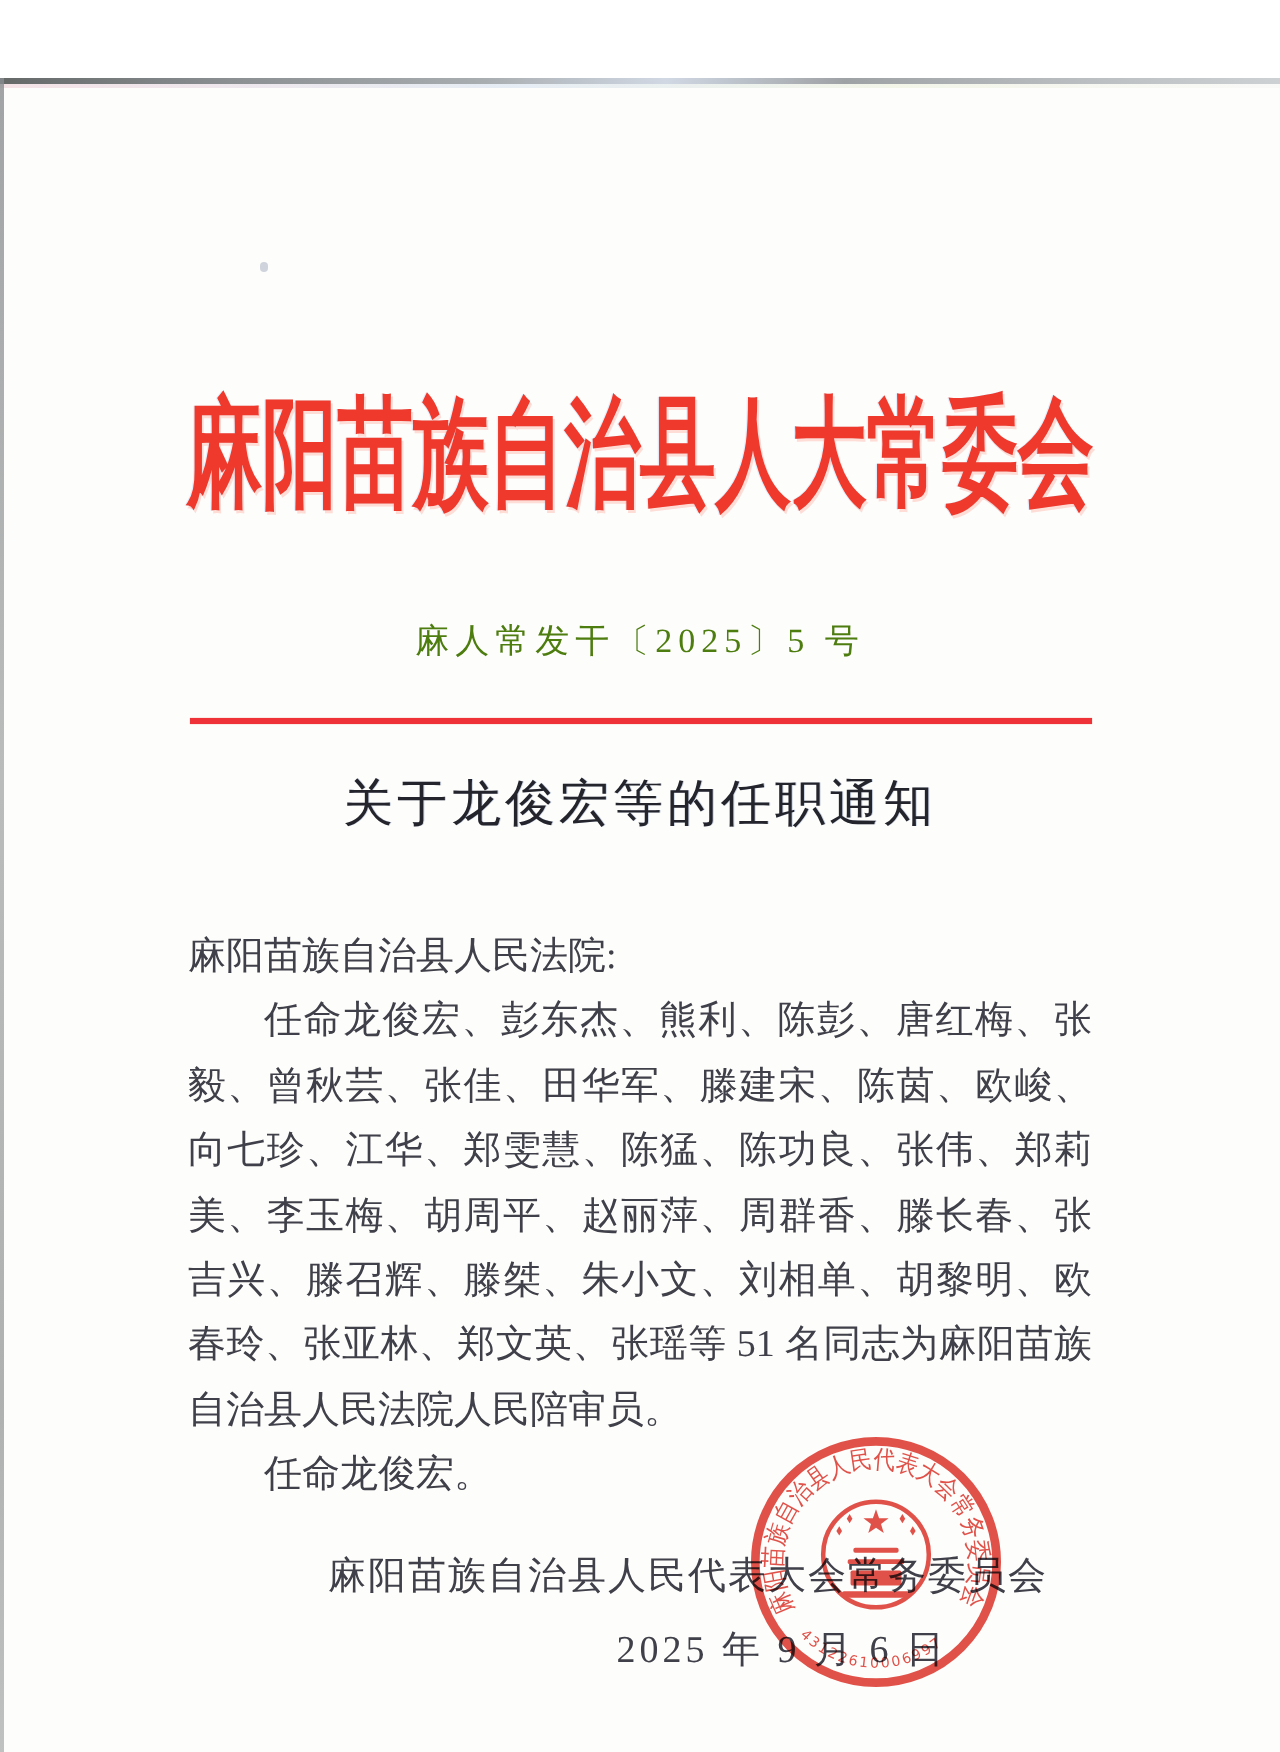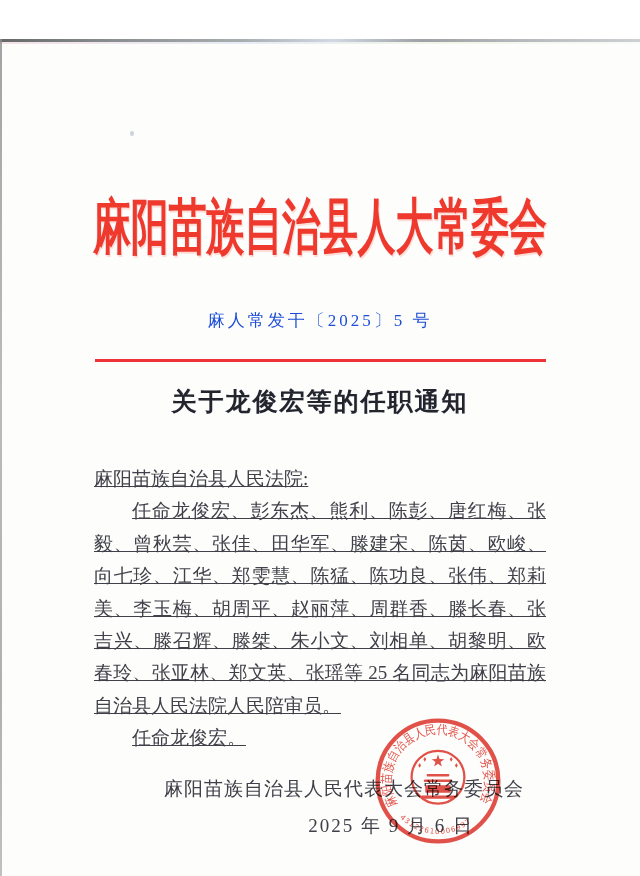--- a/index.html
+++ b/index.html
@@ -40,7 +40,7 @@
   }
   .doc-number{
     position:absolute;top:270px;left:0;width:640px;text-align:center;
-    font-size:17px;letter-spacing:3px;color:#1d4ed8;
+    font-size:17px;letter-spacing:3px;color:#4d7c0f;
   }
   .red-rule{
     position:absolute;top:320px;left:95px;width:451px;height:3px;

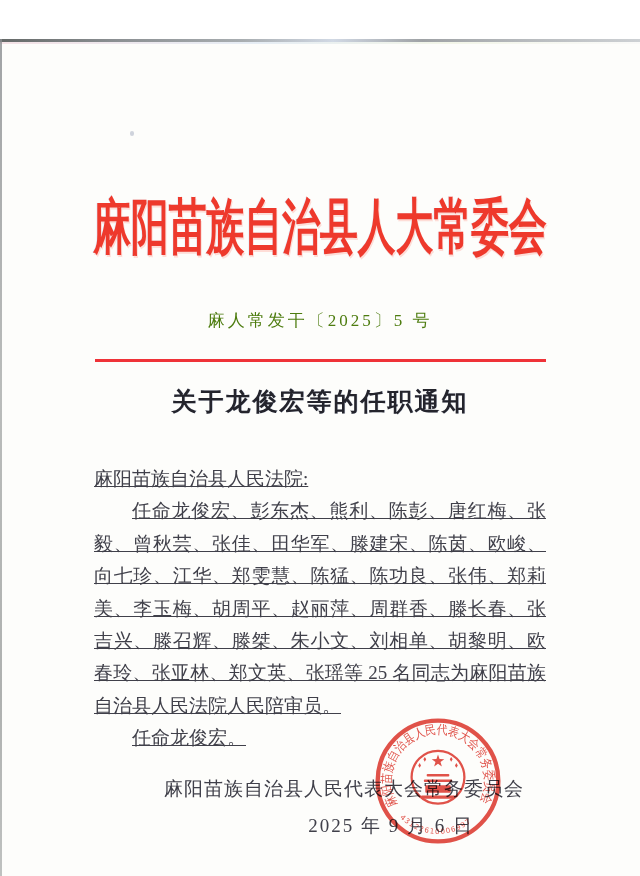--- a/index.html
+++ b/index.html
@@ -48,7 +48,7 @@
   }
   .subject-title{
     position:absolute;top:346px;left:0;width:640px;text-align:center;
-    font-size:25px;font-weight:bold;color:#24242c;letter-spacing:2px;
+    font-size:25px;font-weight:normal;color:#24242c;letter-spacing:2px;
     text-shadow:.5px 0 0 rgba(60,90,160,.25);
   }
   .body-block{

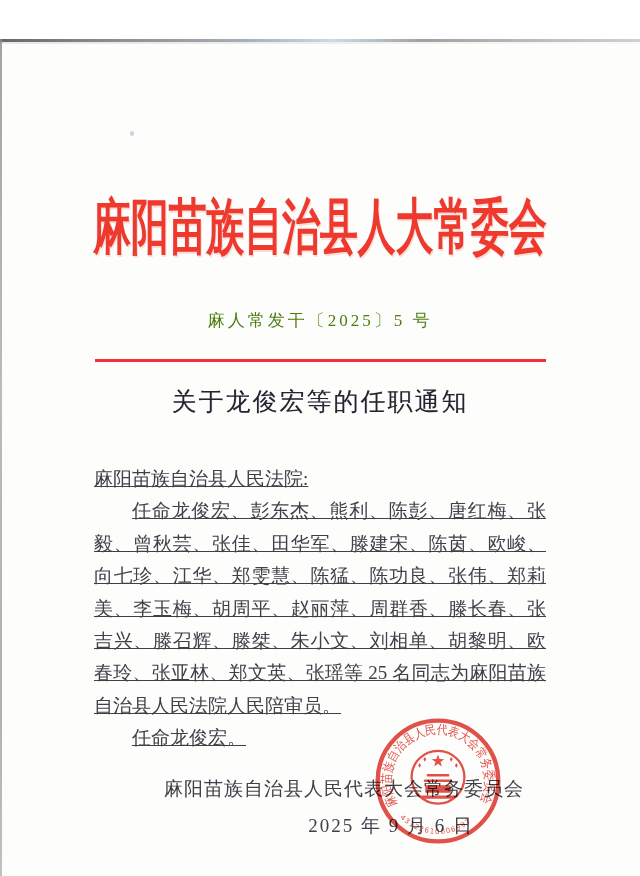--- a/index.html
+++ b/index.html
@@ -54,7 +54,7 @@
   .body-block{
     position:absolute;top:424px;left:94px;width:452px;
     font-size:19px;line-height:32.4px;color:#40404a;
-    text-align:justify;text-justify:inter-ideograph;text-decoration:underline;
+    text-align:justify;text-justify:inter-ideograph;
   }
   .body-block p{margin:0;}
   .indent{text-indent:2em;}

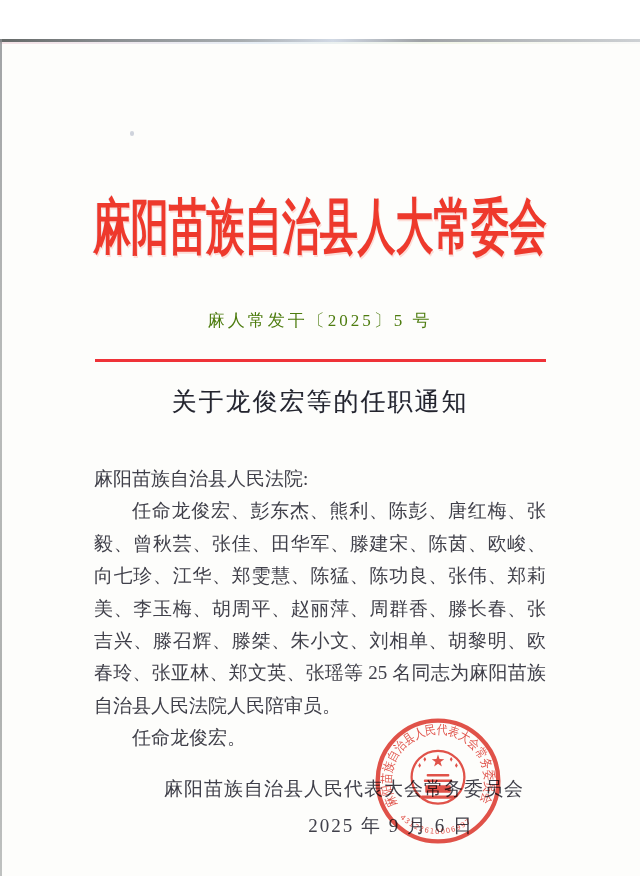--- a/index.html
+++ b/index.html
@@ -92,7 +92,7 @@
 
   <div class="body-block">
     <p>麻阳苗族自治县人民法院:</p>
-    <p class="indent">任命龙俊宏、彭东杰、熊利、陈彭、唐红梅、张毅、曾秋芸、张佳、田华军、滕建宋、陈茵、欧峻、向七珍、江华、郑雯慧、陈猛、陈功良、张伟、郑莉美、李玉梅、胡周平、赵丽萍、周群香、滕长春、张吉兴、滕召辉、滕桀、朱小文、刘相单、胡黎明、欧春玲、张亚林、郑文英、张瑶等 25 名同志为麻阳苗族自治县人民法院人民陪审员。</p>
+    <p class="indent">任命龙俊宏、彭东杰、熊利、陈彭、唐红梅、张毅、曾秋芸、张佳、田华军、滕建宋、陈茵、欧峻、向七珍、江华、郑雯慧、陈猛、陈功良、张伟、郑莉美、李玉梅、胡周平、赵丽萍、周群香、滕长春、张吉兴、滕召辉、滕桀、朱小文、刘相单、胡黎明、欧春玲、张亚林、郑文英、张瑶等 51 名同志为麻阳苗族自治县人民法院人民陪审员。</p>
     <p class="indent">任命龙俊宏。</p>
   </div>
 

